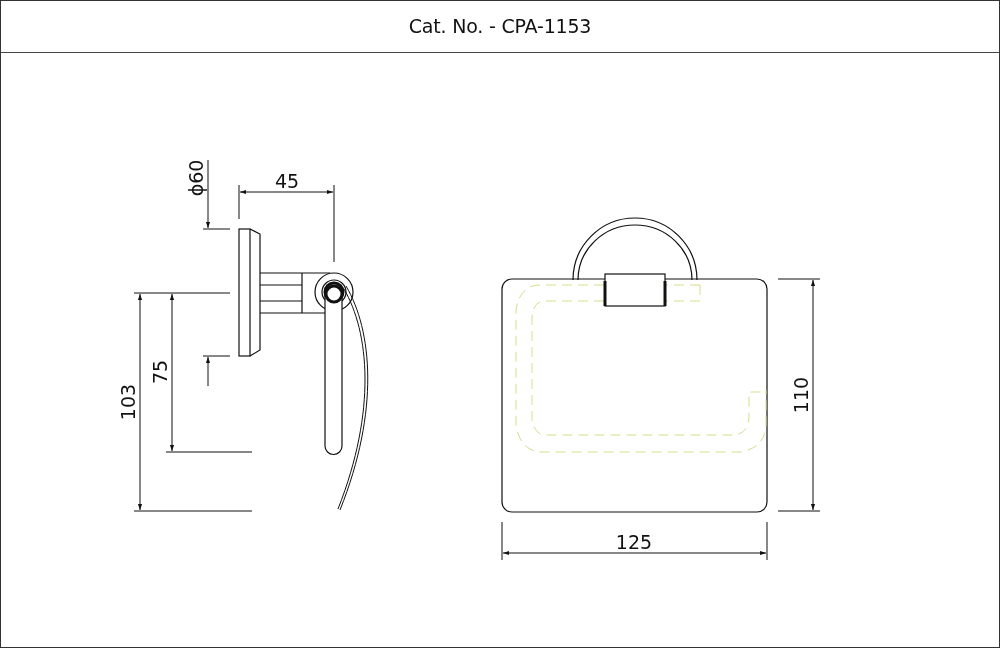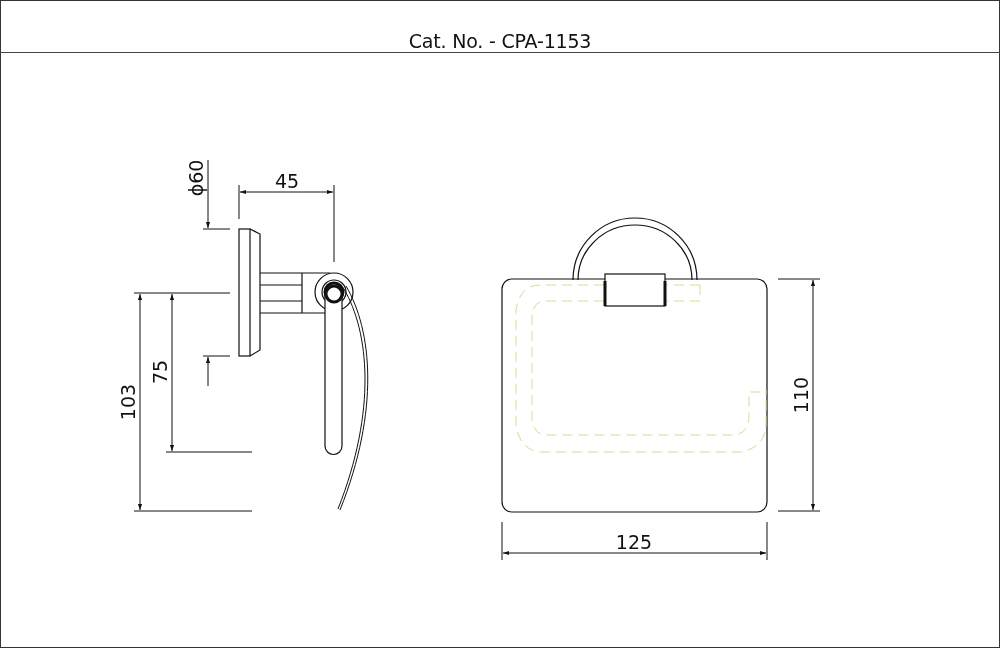--- a/index.html
+++ b/index.html
@@ -5,7 +5,7 @@
   html, body { margin: 0; padding: 0; background: #ffffff; }
   body { width: 1000px; height: 648px; position: relative; overflow: hidden; font-family: "DejaVu Sans", sans-serif; }
   .frame { position: absolute; left: 0; top: 0; width: 998px; height: 646px; border: 1px solid #333; }
-  .title-bar { position: absolute; left: 0; top: 0; width: 1000px; height: 52px; border-bottom: 1.5px solid #444; display: flex; align-items: flex-end; justify-content: center; }
+  .title-bar { position: absolute; left: 0; top: 0; width: 1000px; height: 52px; border-bottom: 1.5px solid #444; display: flex; align-items: center; justify-content: center; }
   .title-text { font-family: "DejaVu Sans", sans-serif; font-size: 19px; color: #111; letter-spacing: -0.2px; }
   svg.drawing { position: absolute; left: 0; top: 0; }
   .dim-text { font-family: "DejaVu Sans", sans-serif; font-size: 19px; fill: #111; }

